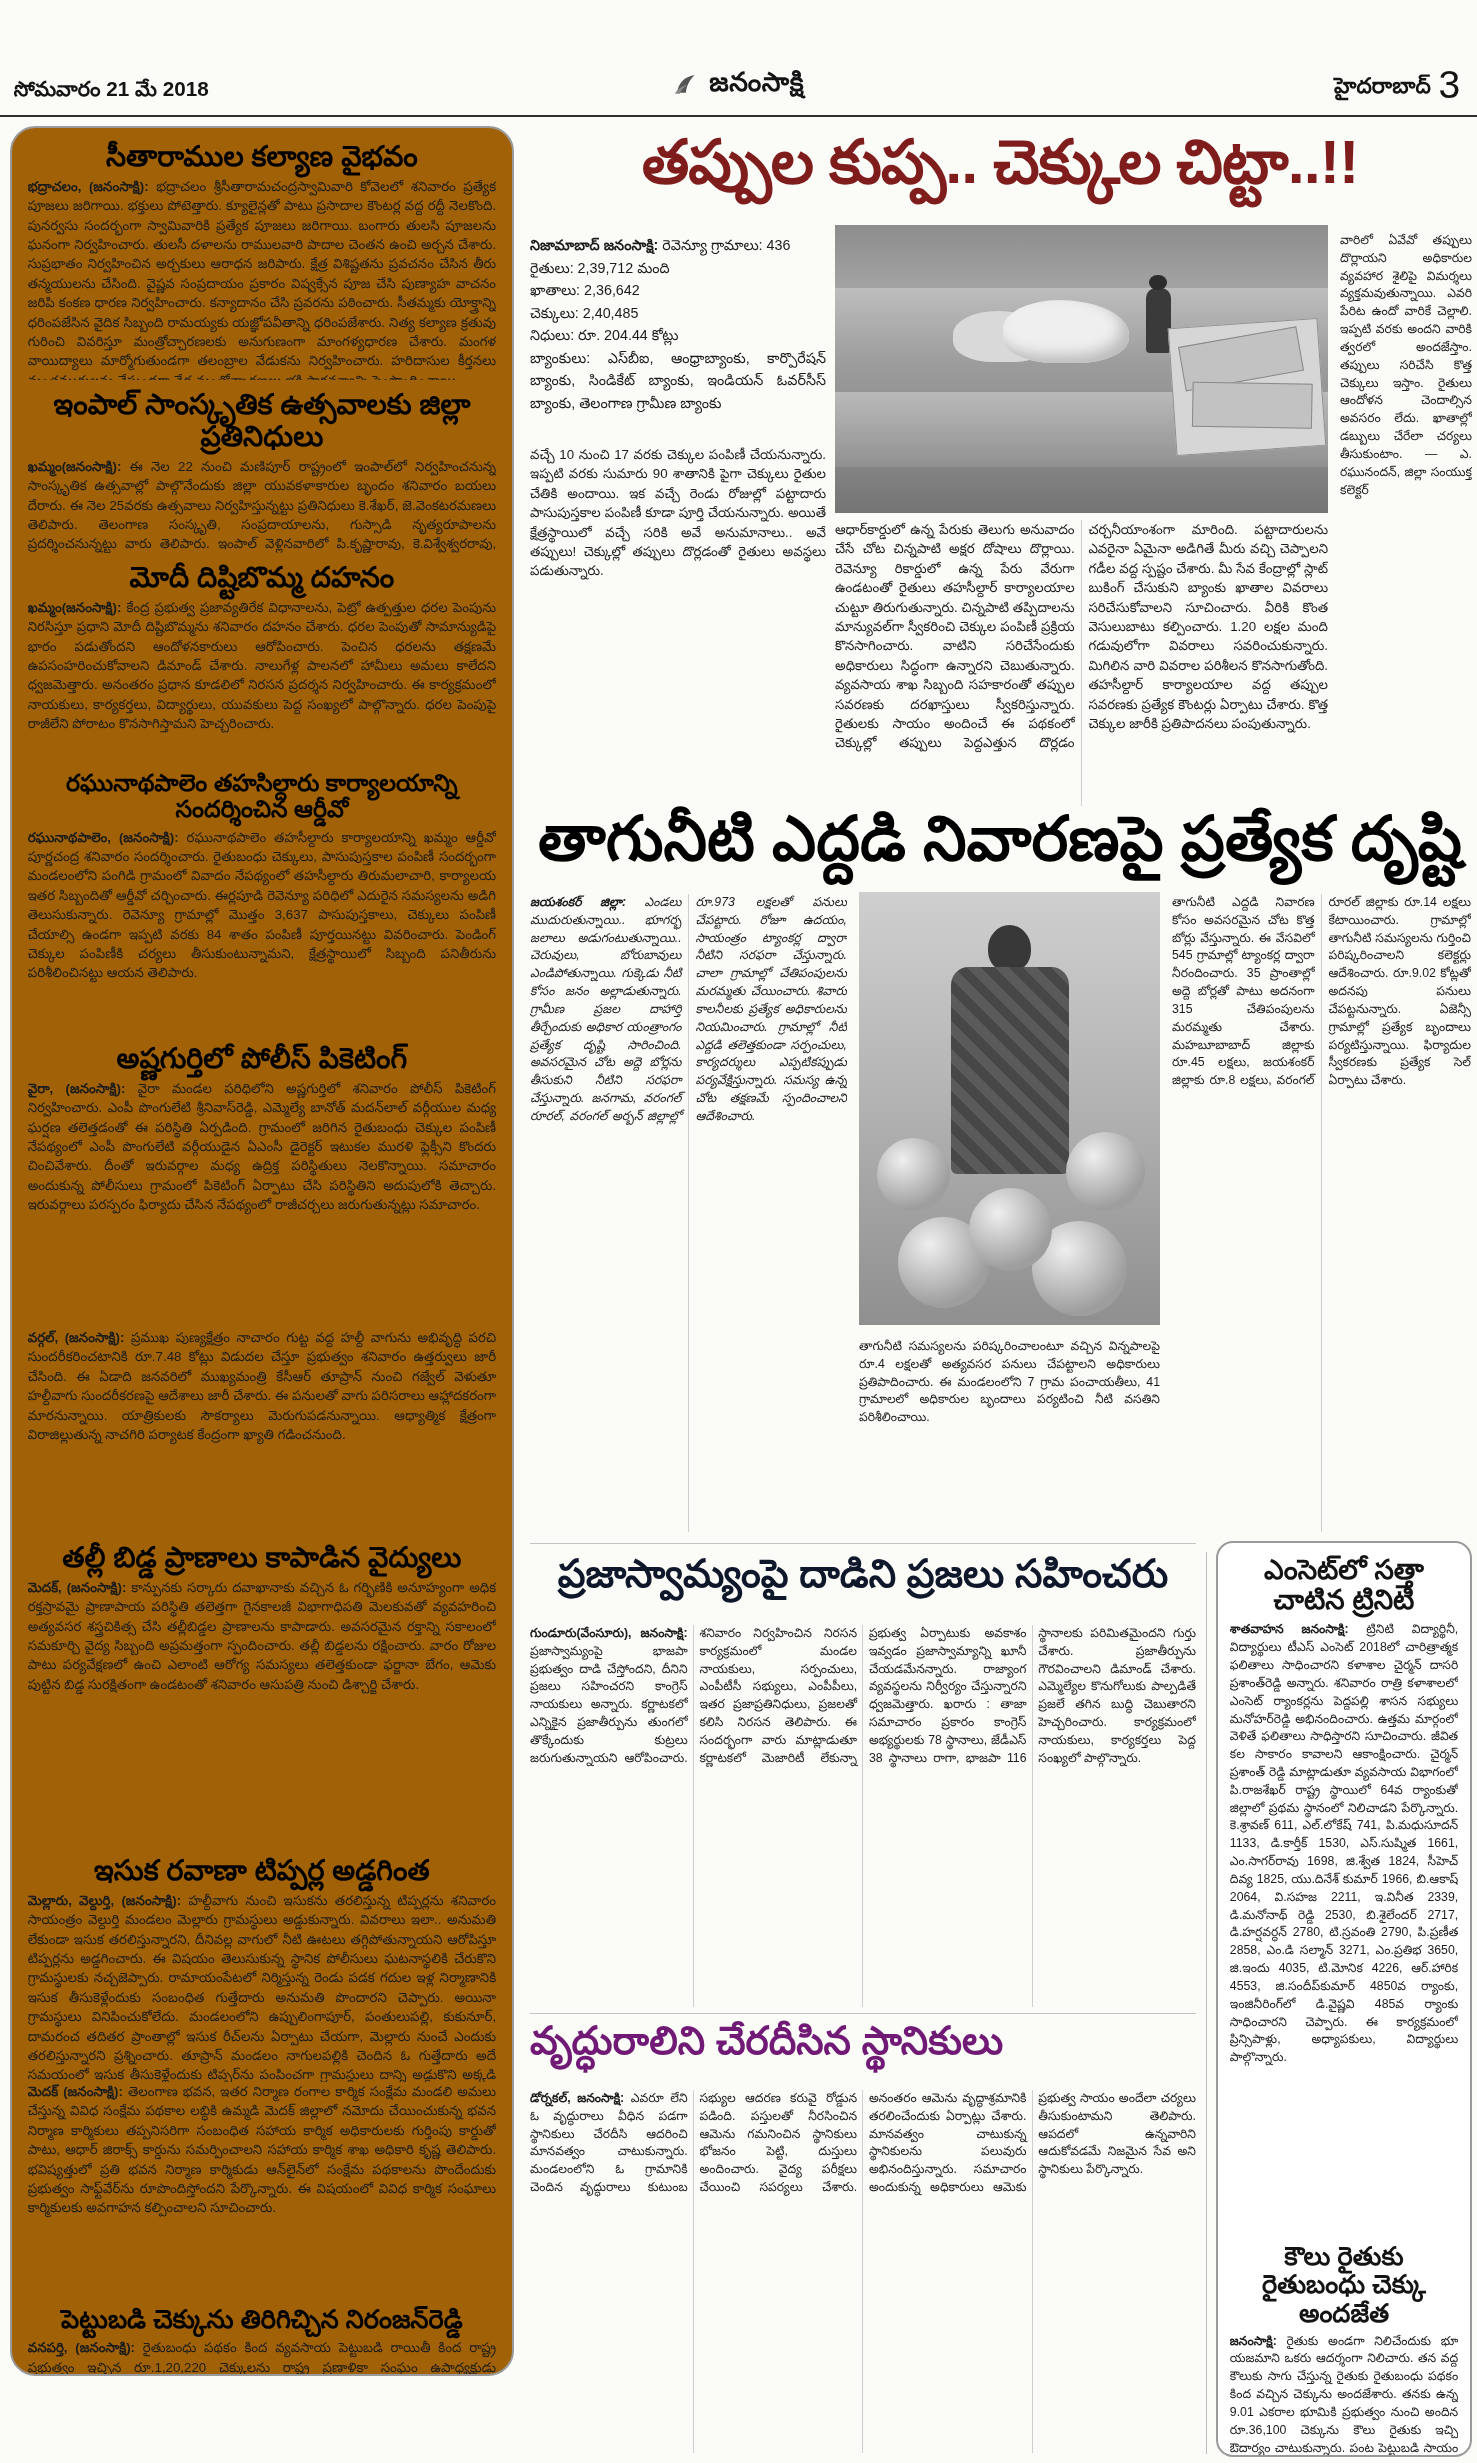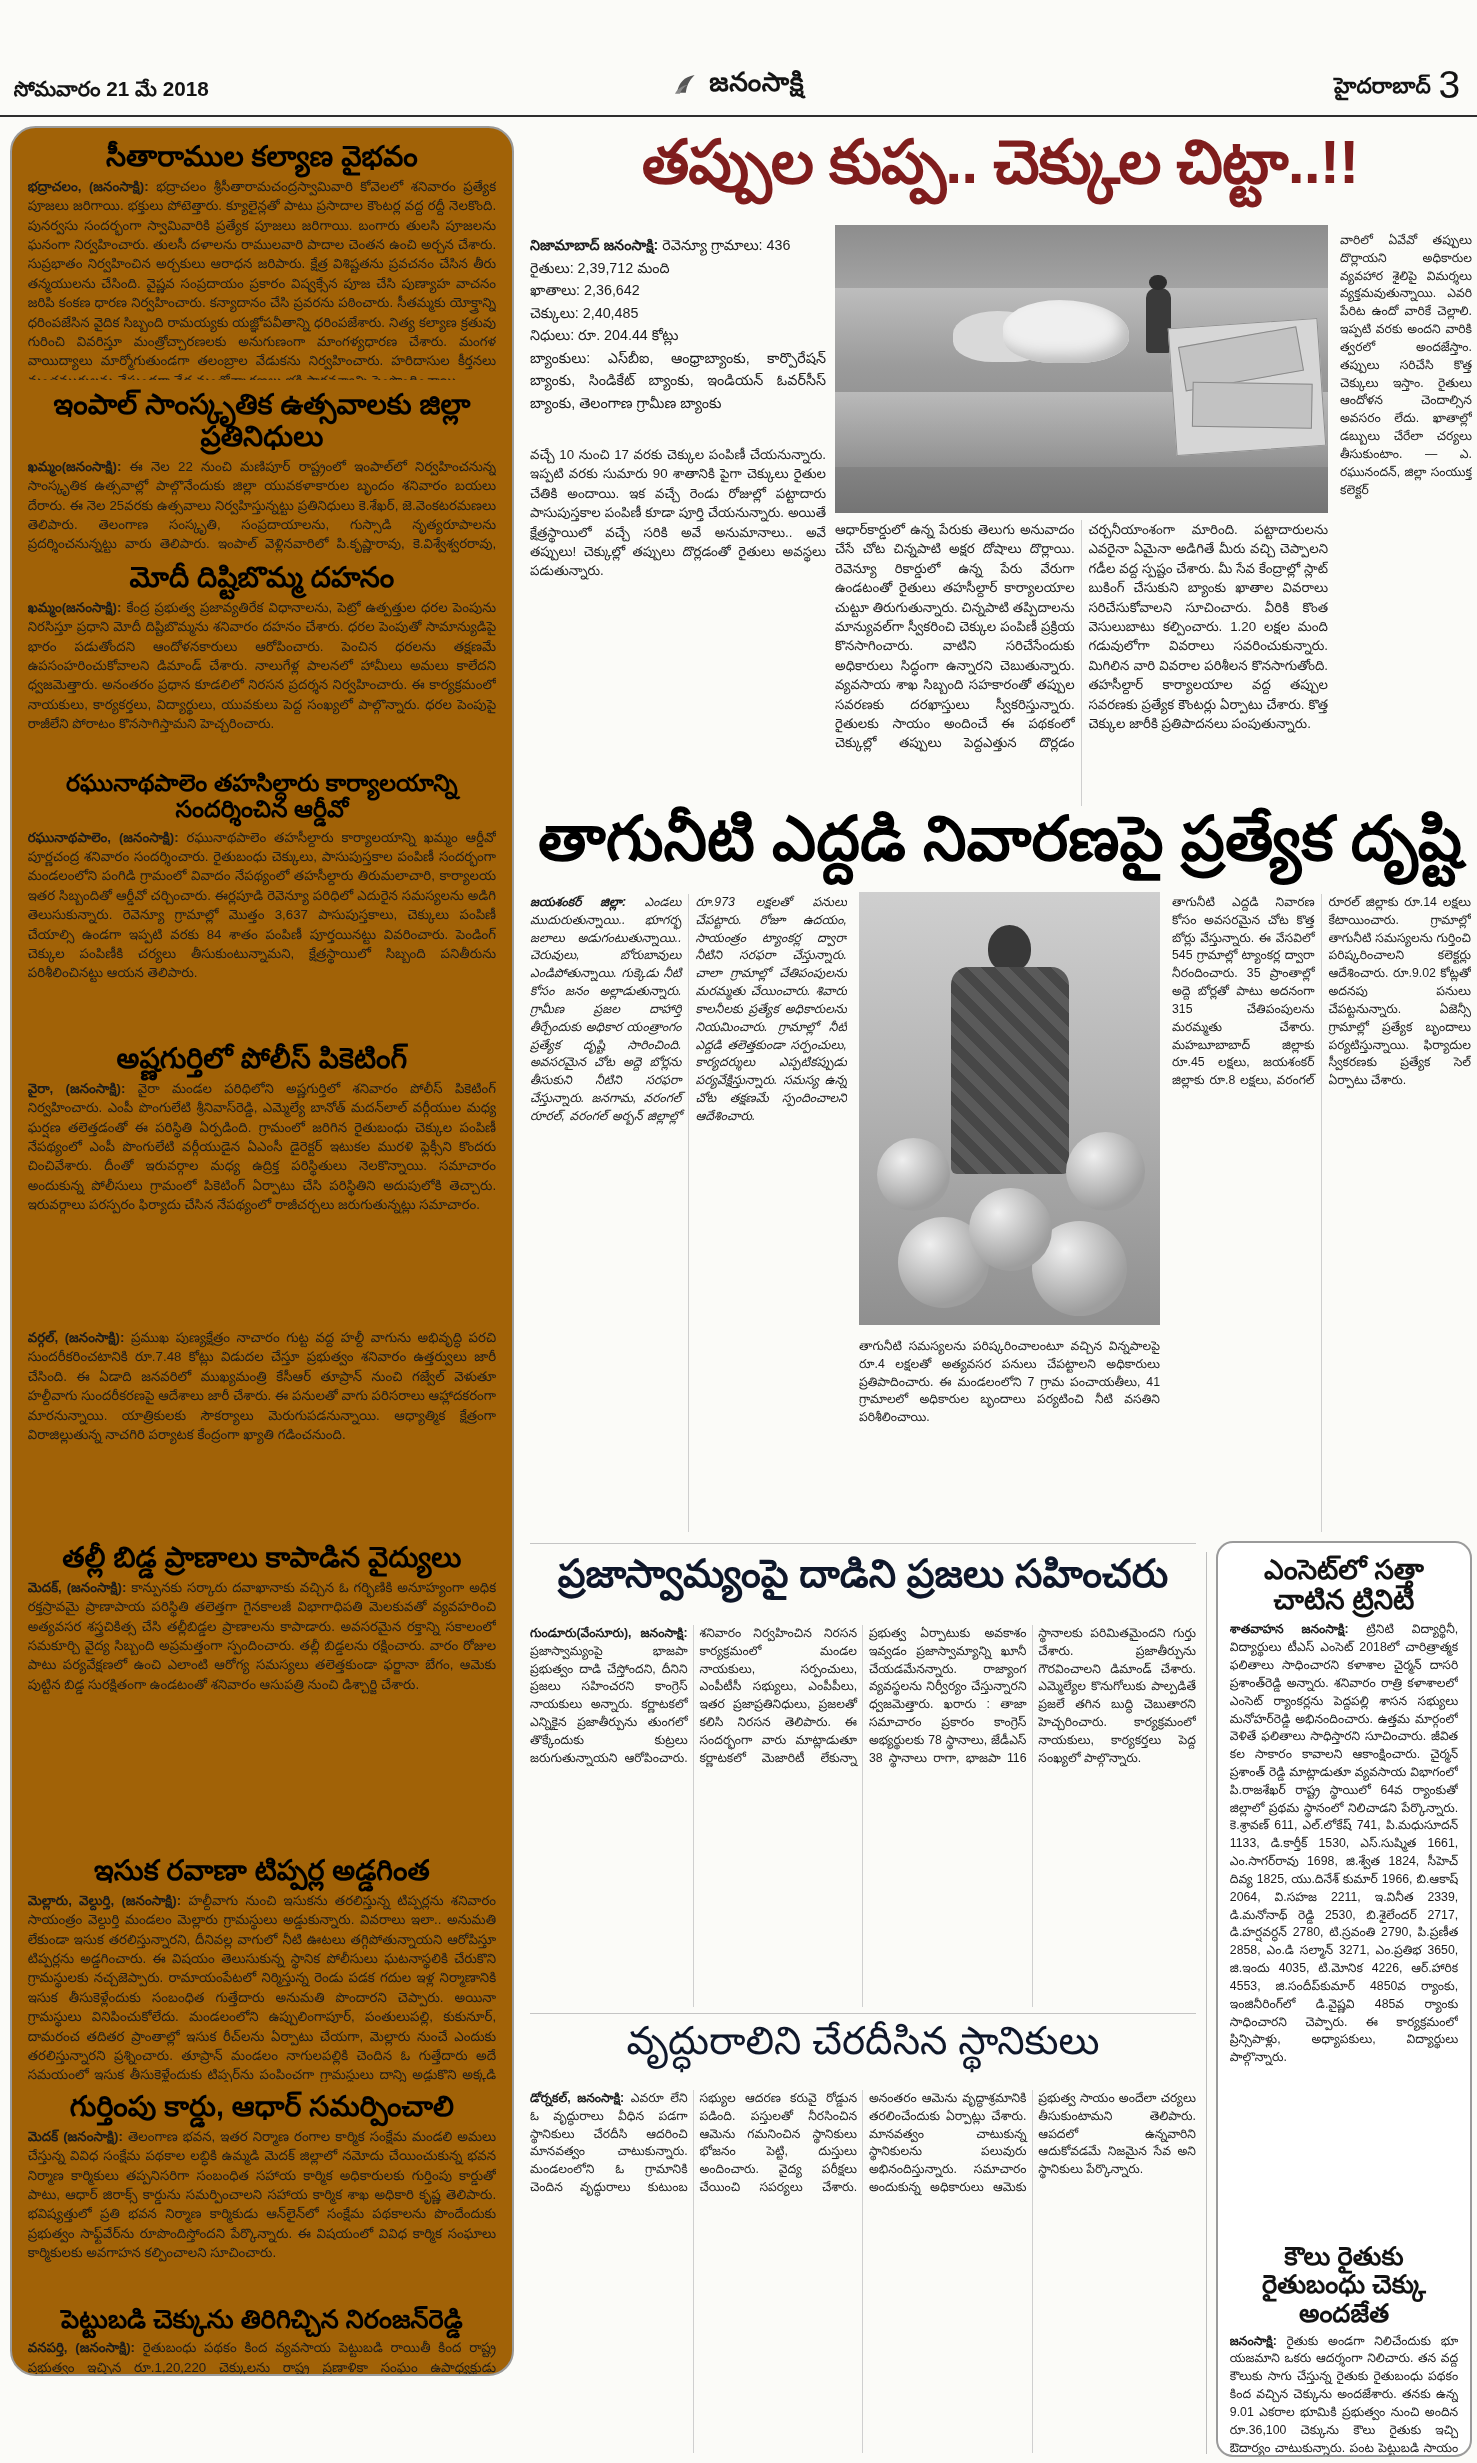--- a/index.html
+++ b/index.html
@@ -71,7 +71,7 @@
   .water-below{left:859px;top:1338px;width:301px;height:195px;overflow:hidden;}
   .headline-m{left:530px;top:1554px;width:666px;text-align:center;font-size:39px;line-height:1.05;font-weight:bold;color:#0f172a;}
   .democracy-body{left:530px;top:1625px;width:666px;height:382px;overflow:hidden;}
-  .headline-m2{left:530px;top:2021px;width:666px;text-align:center;font-size:39px;line-height:1.05;font-weight:normal;color:#0f172a;}
+  .headline-m2{left:530px;top:2021px;width:666px;text-align:left;font-size:39px;line-height:1.05;font-weight:bold;color:#701a75;}
   .elderly-body{left:530px;top:2090px;width:666px;height:363px;overflow:hidden;}
   .vrule{left:1206px;top:1552px;width:1px;height:902px;background:#bdbdbd;}
   .hrule1{left:530px;top:1543px;width:666px;height:1px;background:#c4c4c4;}

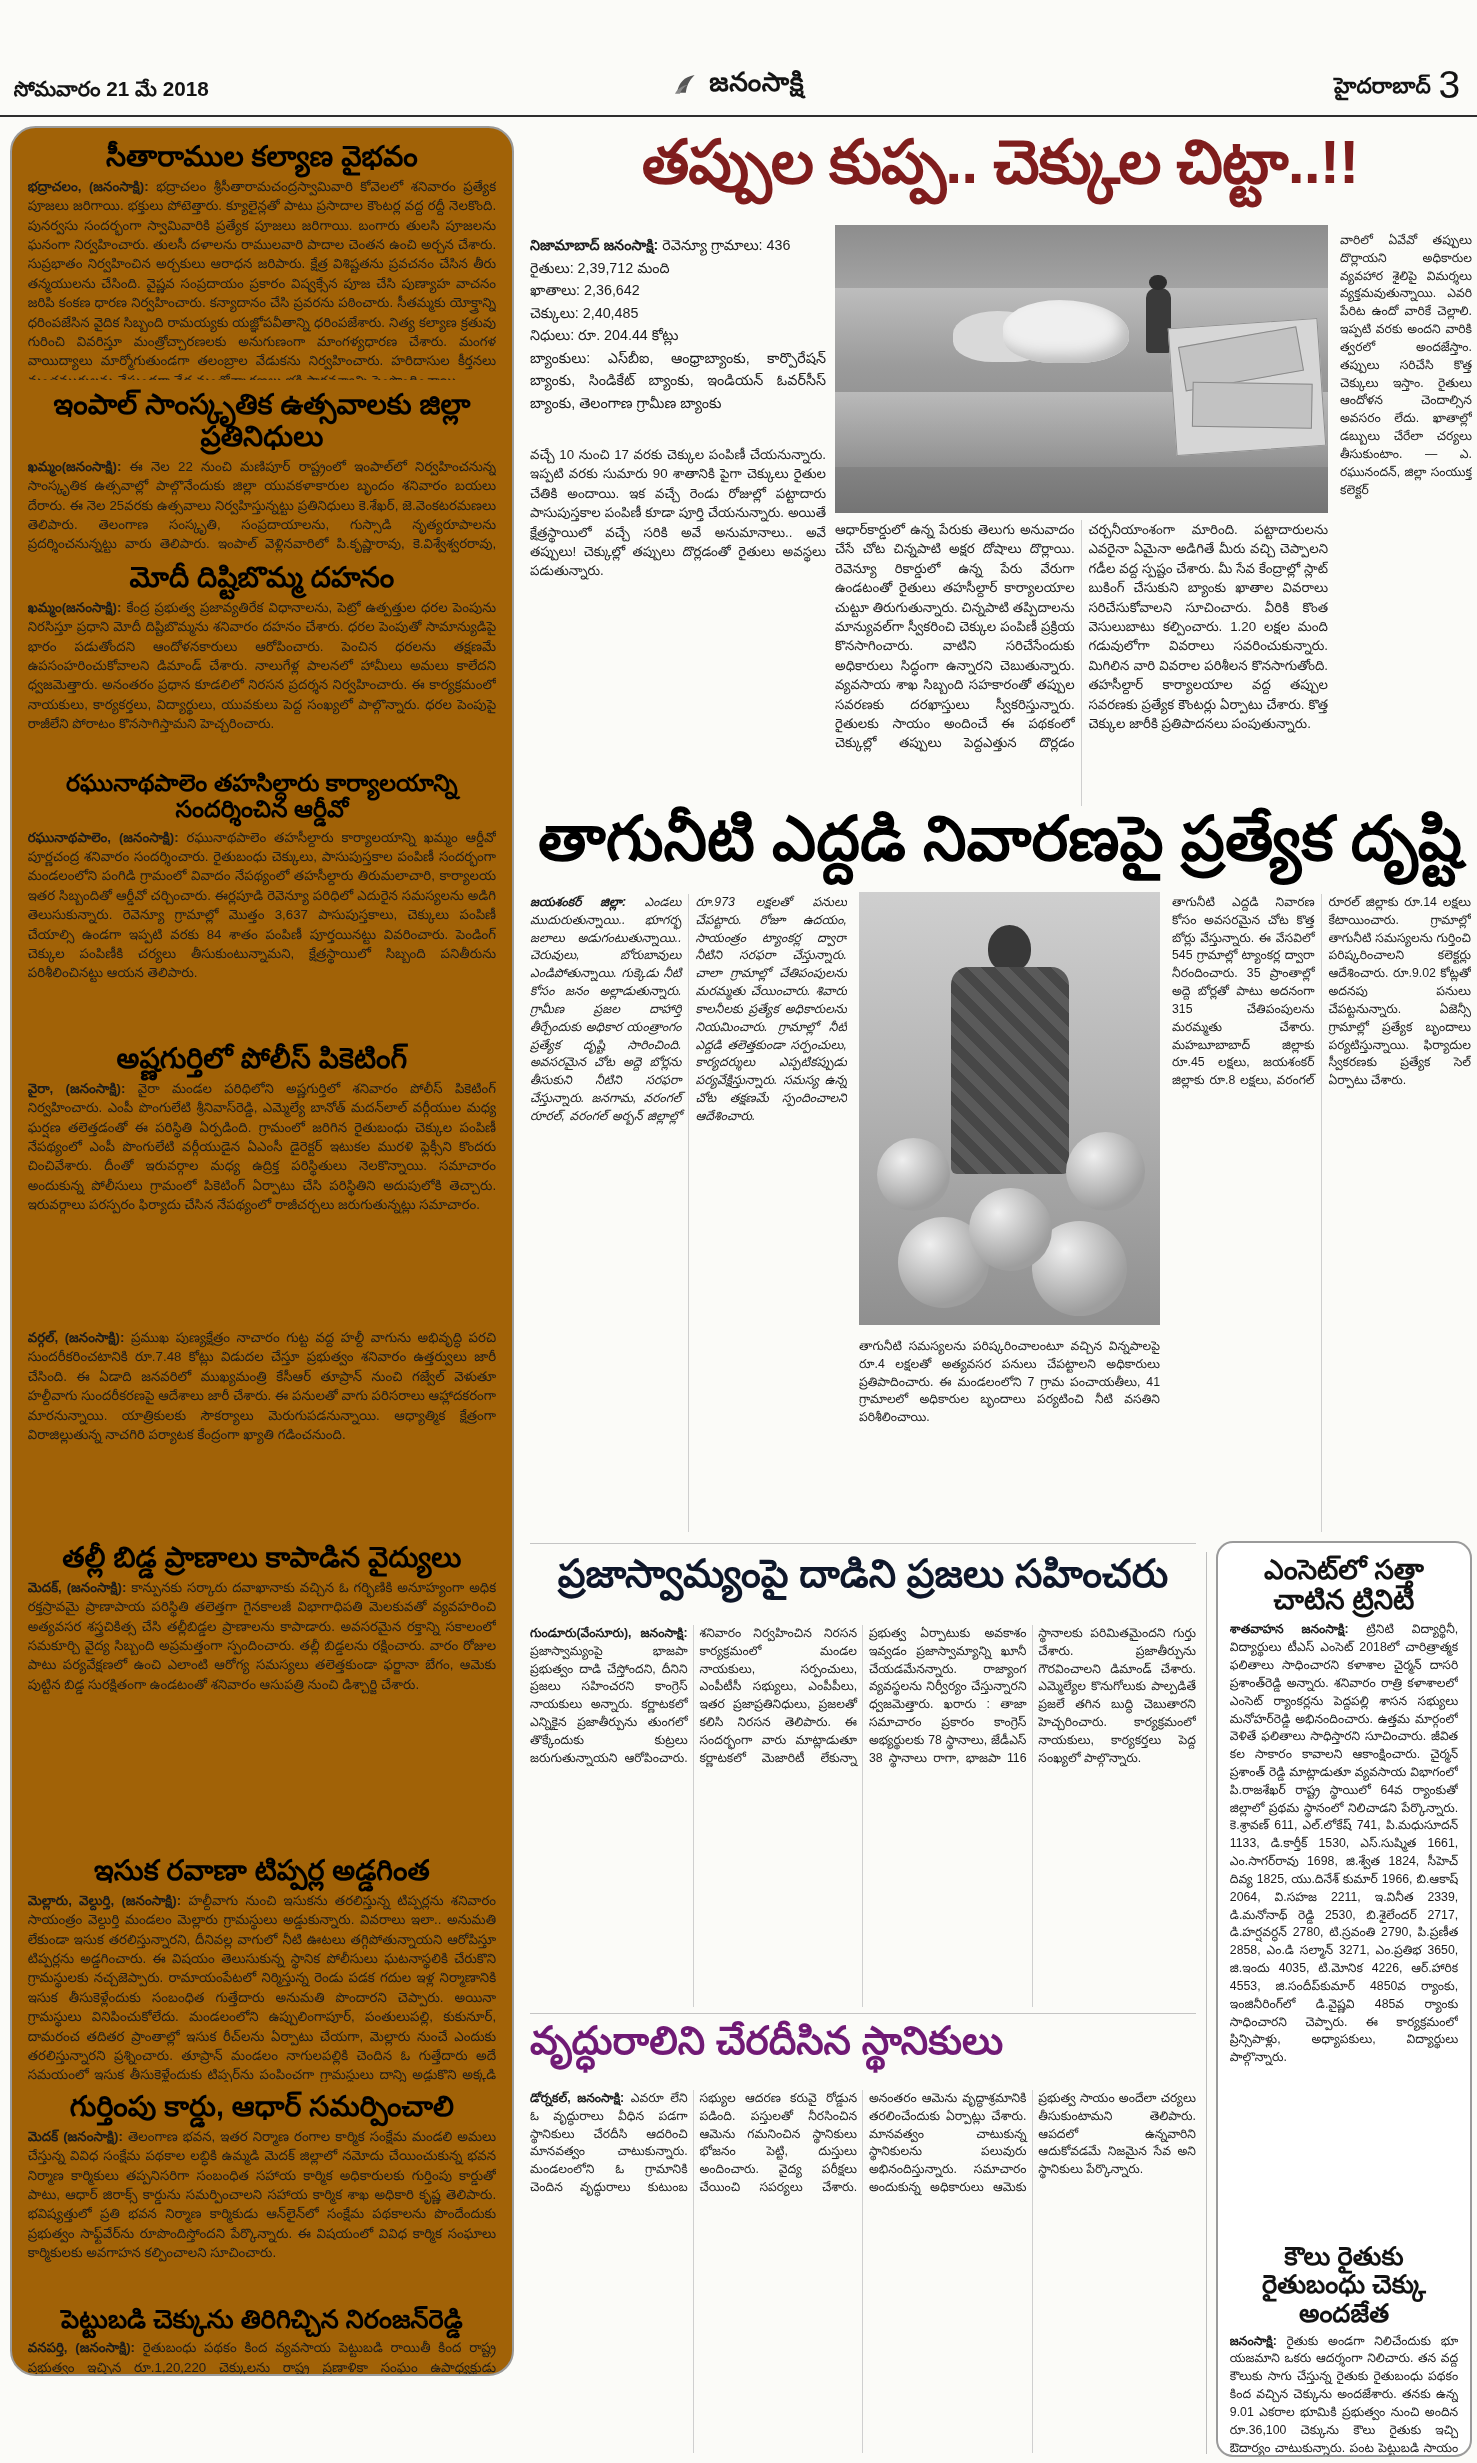--- a/index.html
+++ b/index.html
@@ -136,7 +136,6 @@
     <p class="body"><b class="dateline">మెల్లారు, వెల్దుర్తి, (జనంసాక్షి):</b> <span>హల్దీవాగు నుంచి ఇసుకను తరలిస్తున్న టిప్పర్లను శనివారం సాయంత్రం వెల్దుర్తి మండలం మెల్లారు గ్రామస్థులు అడ్డుకున్నారు. వివరాలు ఇలా.. అనుమతి లేకుండా ఇసుక తరలిస్తున్నారని, దీనివల్ల వాగులో నీటి ఊటలు తగ్గిపోతున్నాయని ఆరోపిస్తూ టిప్పర్లను అడ్డగించారు. ఈ విషయం తెలుసుకున్న స్థానిక పోలీసులు ఘటనాస్థలికి చేరుకొని గ్రామస్థులకు నచ్చజెప్పారు. రామాయంపేటలో నిర్మిస్తున్న రెండు పడక గదుల ఇళ్ల నిర్మాణానికి ఇసుక తీసుకెళ్లేందుకు సంబంధిత గుత్తేదారు అనుమతి పొందారని చెప్పారు. అయినా గ్రామస్థులు వినిపించుకోలేదు. మండలంలోని ఉప్పులింగాపూర్, పంతులుపల్లి, కుకునూర్, దామరంచ తదితర ప్రాంతాల్లో ఇసుక రీచ్‌లను ఏర్పాటు చేయగా, మెల్లారు నుంచే ఎందుకు తరలిస్తున్నారని ప్రశ్నించారు. తూప్రాన్ మండలం నాగులపల్లికి చెందిన ఓ గుత్తేదారు అదే సమయంలో ఇసుక తీసుకెళ్లేందుకు టిప్పర్‌ను పంపించగా గ్రామస్థులు దాన్ని అడ్డుకొని అక్కడి నుంచి పంపించేశారు.</span></p>
   </div>
   <div class="article" style="height:215px">
-    <h2>గుర్తింపు కార్డు, ఆధార్ సమర్పించాలి</h2>
     <p class="body"><b class="dateline">మెదక్ (జనంసాక్షి):</b> <span>తెలంగాణ భవన, ఇతర నిర్మాణ రంగాల కార్మిక సంక్షేమ మండలి అమలు చేస్తున్న వివిధ సంక్షేమ పథకాల లబ్ధికి ఉమ్మడి మెదక్ జిల్లాలో నమోదు చేయించుకున్న భవన నిర్మాణ కార్మికులు తప్పనిసరిగా సంబంధిత సహాయ కార్మిక అధికారులకు గుర్తింపు కార్డుతో పాటు, ఆధార్ జిరాక్స్ కార్డును సమర్పించాలని సహాయ కార్మిక శాఖ అధికారి కృష్ణ తెలిపారు. భవిష్యత్తులో ప్రతి భవన నిర్మాణ కార్మికుడు ఆన్‌లైన్‌లో సంక్షేమ పథకాలను పొందేందుకు ప్రభుత్వం సాఫ్ట్‌వేర్‌ను రూపొందిస్తోందని పేర్కొన్నారు. ఈ విషయంలో వివిధ కార్మిక సంఘాలు కార్మికులకు అవగాహన కల్పించాలని సూచించారు.</span></p>
   </div>
   <div class="article" style="height:126px">

